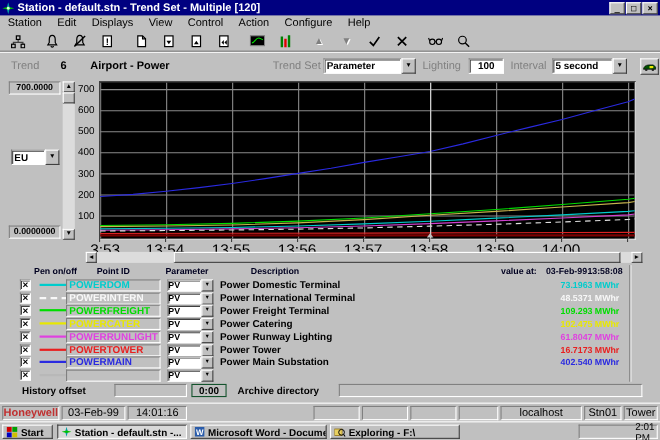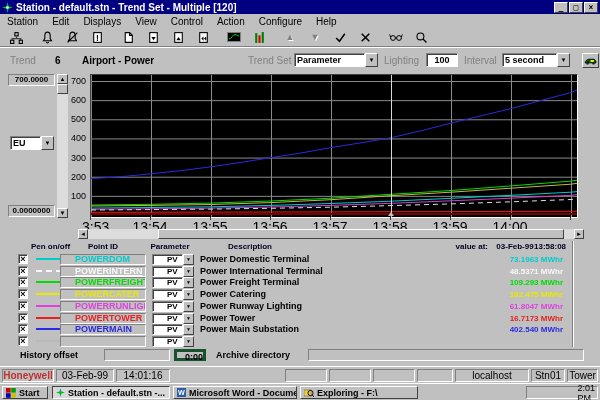--- a/index.html
+++ b/index.html
@@ -57,7 +57,7 @@
   .pen-row { position:relative; height:11px; }
   .pen-check { position:absolute; left:18px; top:0; width:10px; height:10px; background:#fff; border:1px solid; border-color:#808080 #fff #fff #808080; box-shadow:inset 1px 1px 0 #404040; font-size:9px; line-height:8px; text-align:center; color:#000; font-weight:bold; }
   .pen-line { position:absolute; left:36px; top:4px; width:26px; border-top:2px solid #fff; }
-  .pen-pointid { position:absolute; left:60px; top:0; width:86px; height:11px; background:#c0c0c0; border:1px solid; border-color:#808080 #fff #fff #808080; font-size:9px; font-weight:bold; padding:0 14px; line-height:9px; white-space:nowrap; overflow:hidden; }
+  .pen-pointid { position:absolute; left:60px; top:0; width:86px; height:11px; background:#c0c0c0; border:1px solid; border-color:#808080 #fff #fff #808080; font-size:9px; font-weight:bold; padding:0 2px; line-height:9px; white-space:nowrap; overflow:hidden; }
   .pen-param { position:absolute; left:152px; top:0; width:42px; height:11px; display:flex; }
   .pen-param .ddfield { font-size:8px; padding:0 14px; line-height:9px; }
   .pen-param .ddbtn { width:11px; font-size:5px; line-height:9px; }

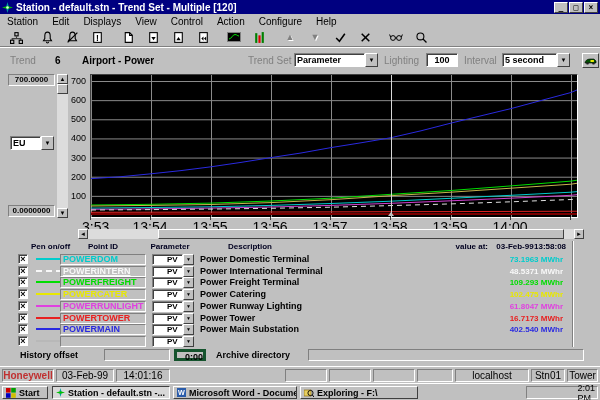--- a/index.html
+++ b/index.html
@@ -59,7 +59,7 @@
   .pen-line { position:absolute; left:36px; top:4px; width:26px; border-top:2px solid #fff; }
   .pen-pointid { position:absolute; left:60px; top:0; width:86px; height:11px; background:#c0c0c0; border:1px solid; border-color:#808080 #fff #fff #808080; font-size:9px; font-weight:bold; padding:0 2px; line-height:9px; white-space:nowrap; overflow:hidden; }
   .pen-param { position:absolute; left:152px; top:0; width:42px; height:11px; display:flex; }
-  .pen-param .ddfield { font-size:8px; padding:0 14px; line-height:9px; }
+  .pen-param .ddfield { font-size:8px; padding:0 0; line-height:9px; }
   .pen-param .ddbtn { width:11px; font-size:5px; line-height:9px; }
   .pen-desc { position:absolute; left:200px; top:0; width:235px; font-size:9px; font-weight:bold; color:#000; line-height:11px; white-space:nowrap; }
   .pen-value { position:absolute; left:440px; top:0; width:123px; font-size:8px; font-weight:bold; text-align:right; line-height:11px; white-space:nowrap; }

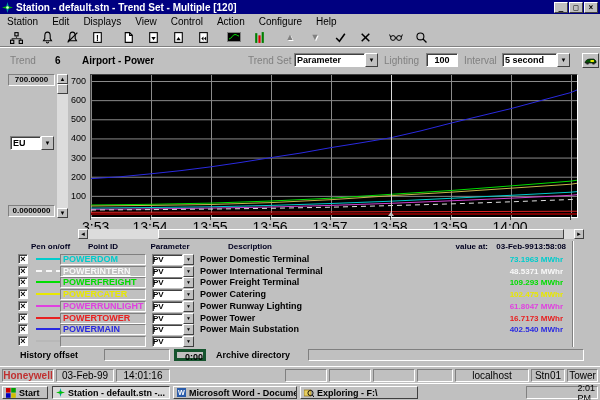--- a/index.html
+++ b/index.html
@@ -338,7 +338,7 @@
     <div class="pen-row">
     <span class="pen-check">×</span>
     <span class="pen-line" style="border-top-color: rgb(248, 248, 248); border-top-style: dashed;"></span>
-    <span class="pen-pointid" style="color: rgb(248, 248, 248); text-decoration: underline;">POWERINTERN</span>
+    <span class="pen-pointid" style="color: rgb(248, 248, 248);">POWERINTERN</span>
     <span class="pen-param">
       <span class="ddfield">PV</span>
       <span class="ddbtn">▼</span>

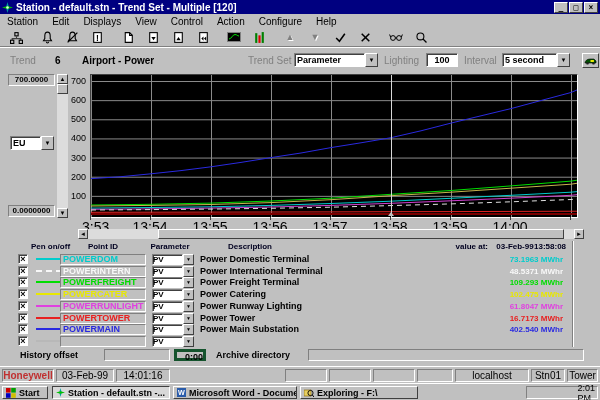--- a/index.html
+++ b/index.html
@@ -418,7 +418,7 @@
 <div id="historyrow" class="abs">
   <span style="left:20px">History offset</span>
   <div class="abs in" style="left:104px;top:1px;width:66px;height:12px;background:#c0c0c0"></div>
-  <div class="abs" style="left:174px;top:1px;width:32px;height:12px;border:3px solid #14532d;text-align:right;font-weight:bold;font-size:9px;line-height:10px">0:00</div>
+  <div class="abs" style="left:174px;top:1px;width:32px;height:12px;border:1px solid #14532d;text-align:center;font-weight:bold;font-size:9px;line-height:10px">0:00</div>
   <span style="left:216px">Archive directory</span>
   <div class="abs in" style="left:308px;top:1px;width:276px;height:12px;background:#c0c0c0"></div>
 </div>

